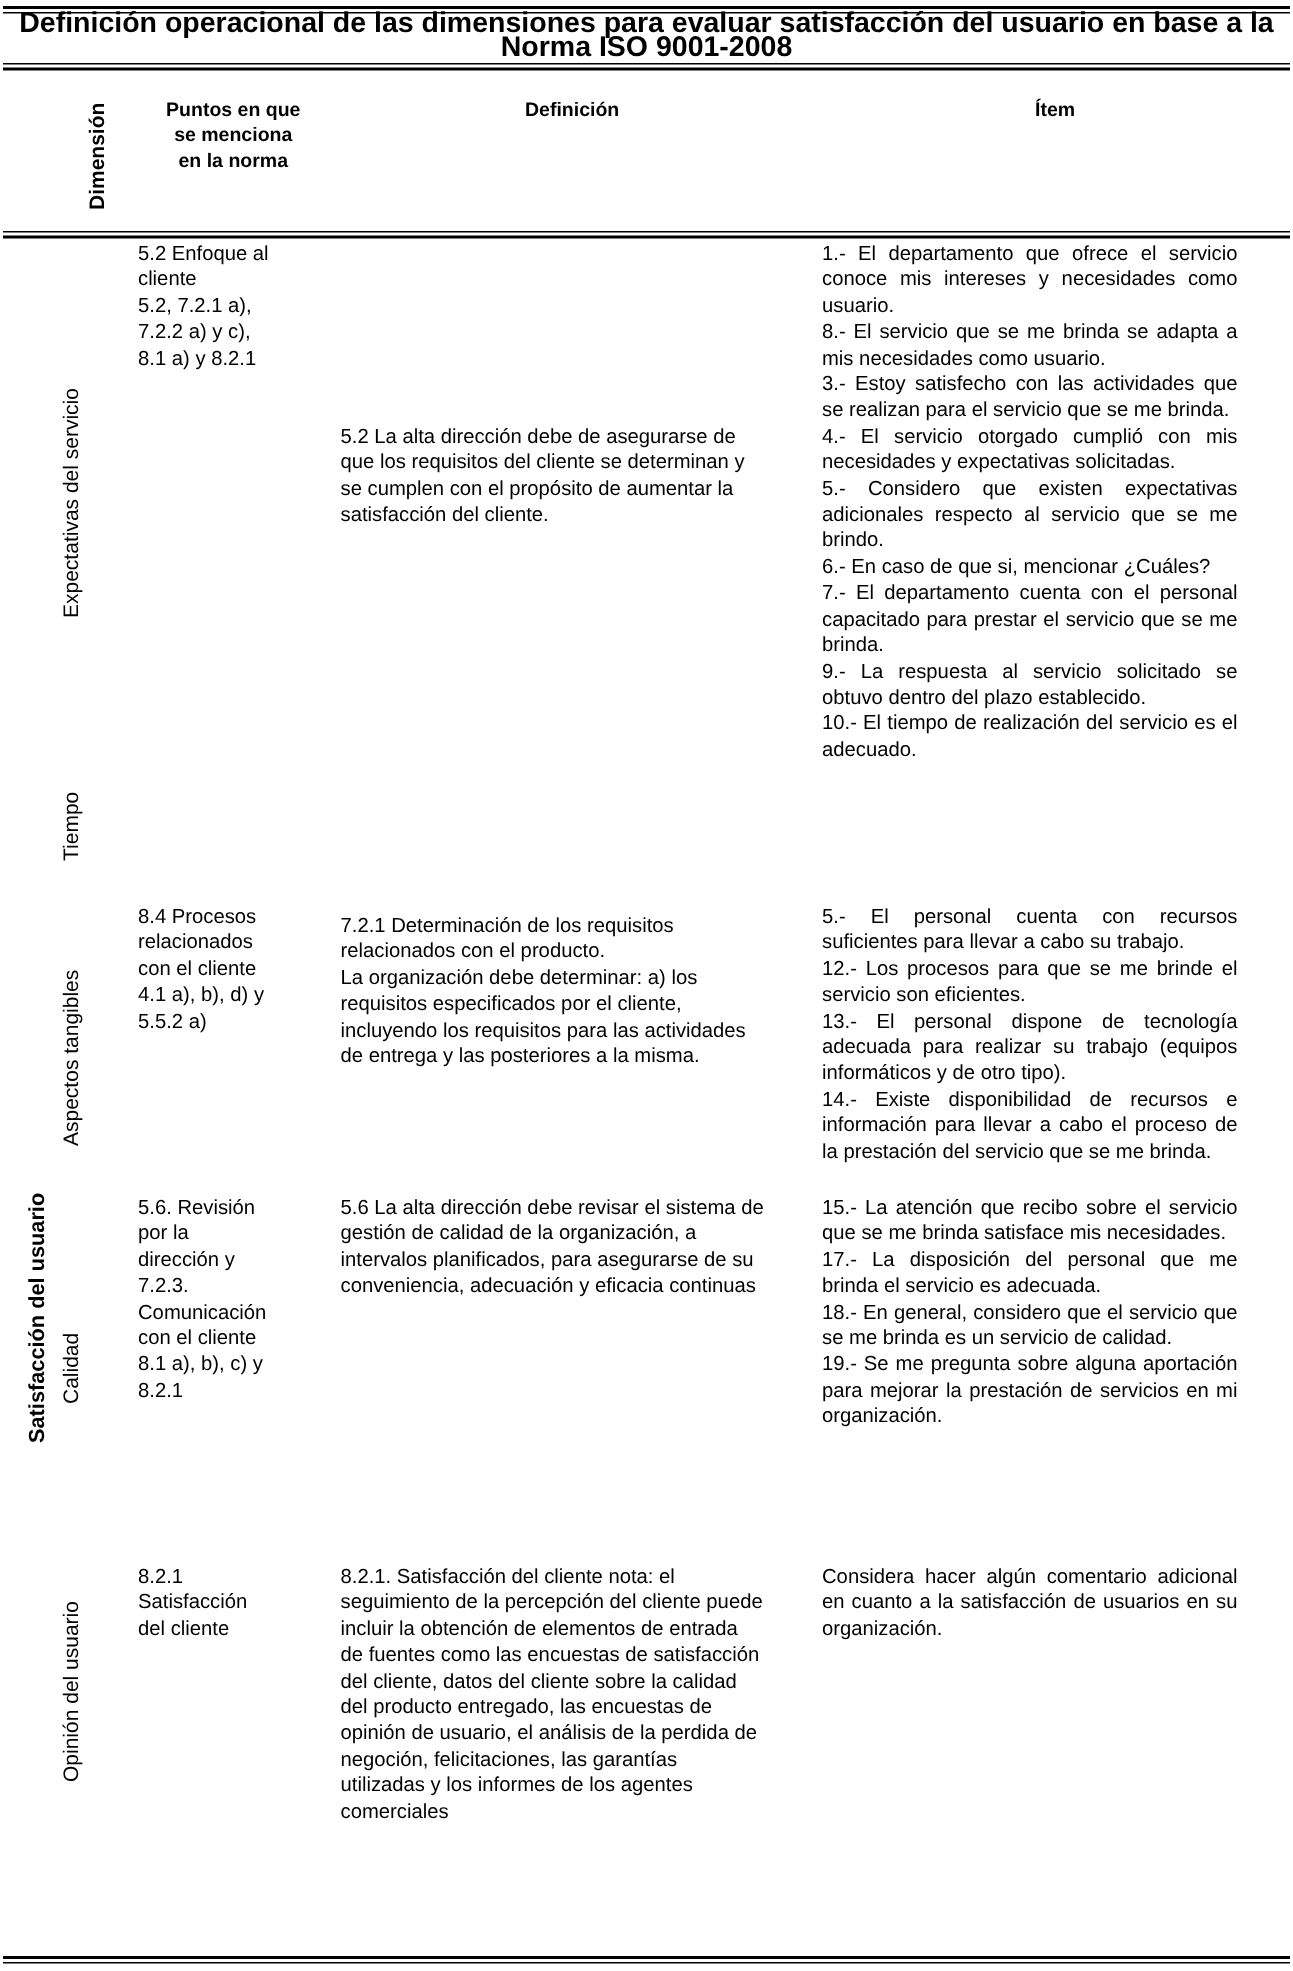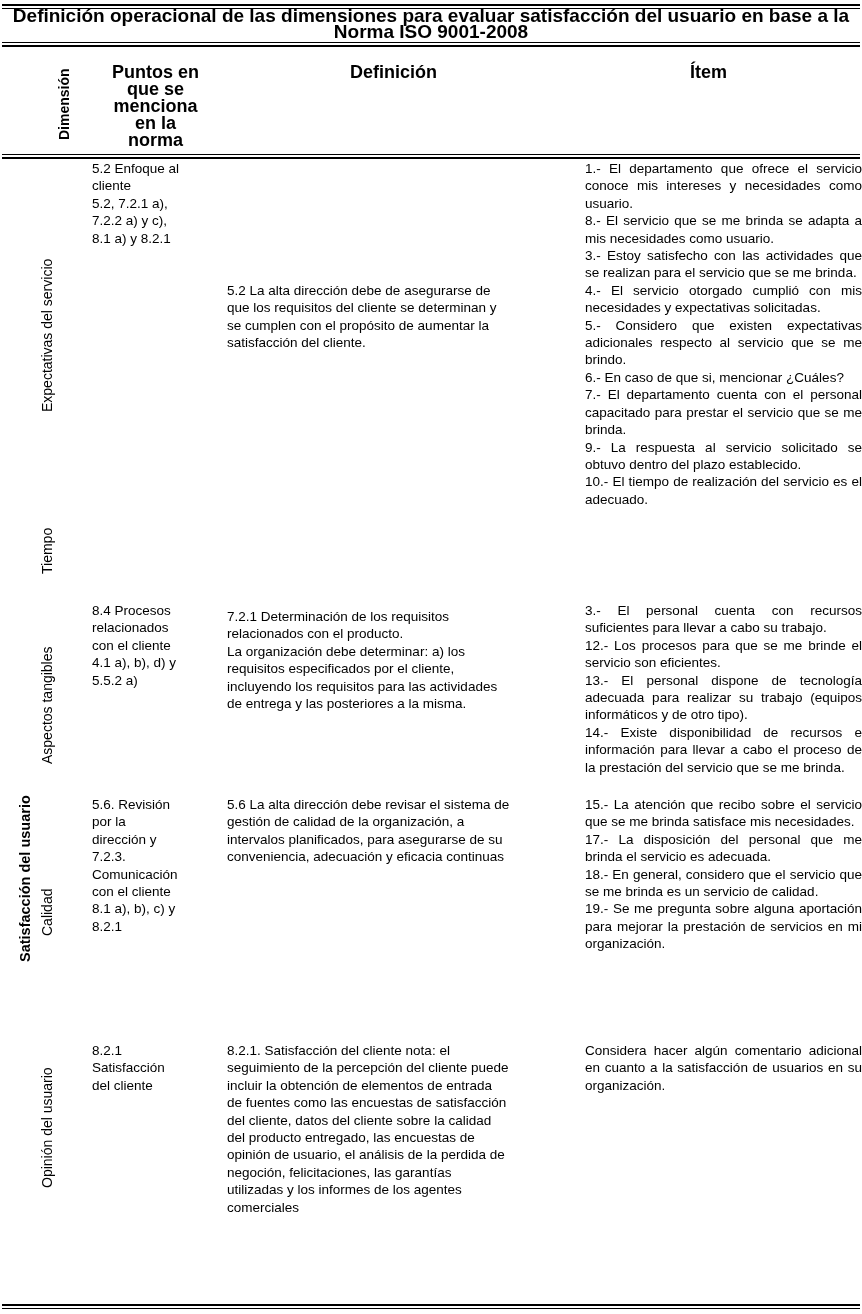--- a/index.html
+++ b/index.html
@@ -9,7 +9,7 @@
     .rule-thin { position: absolute; left: 2px; right: 2px; border-top: 1px solid #000; height: 0; }
     .title { position: absolute; left: 10px; right: 10px; top: 8px;
              font-weight: bold; font-size: 19px; line-height: 16px; text-align: center; }
-    .hdr { position: absolute; font-weight: bold; font-size: 18px; line-height: 17px; }
+    .hdr { position: absolute; font-weight: bold; font-size: 13px; line-height: 17px; }
     .vtext { position: absolute; white-space: nowrap; transform-origin: 0 0;
              transform: rotate(-90deg); font-size: 14px; line-height: 16px; }
     .vtext.bold { font-weight: bold; }

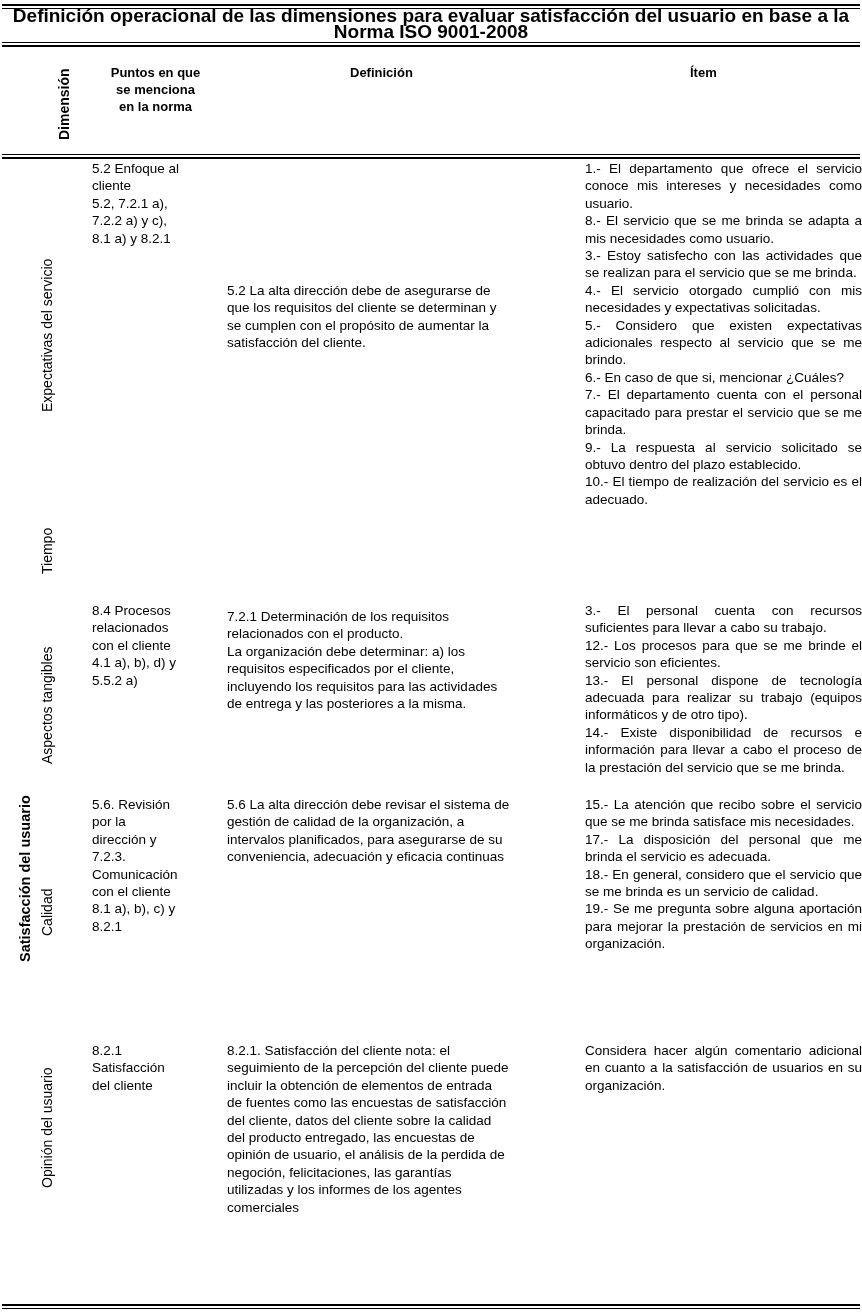--- a/index.html
+++ b/index.html
@@ -16,7 +16,7 @@
     .cell { position: absolute; font-size: 13.5px; line-height: 17.4px; }
     .pts { left: 92px; width: 112px; white-space: pre-line; }
     .def { left: 227px; width: 330px; white-space: pre-line; }
-    .item { left: 585px; width: 277px; }
+    .item { left: 548px; width: 277px; }
     .item p { margin: 0; text-align: justify; }
   </style>
 </head>

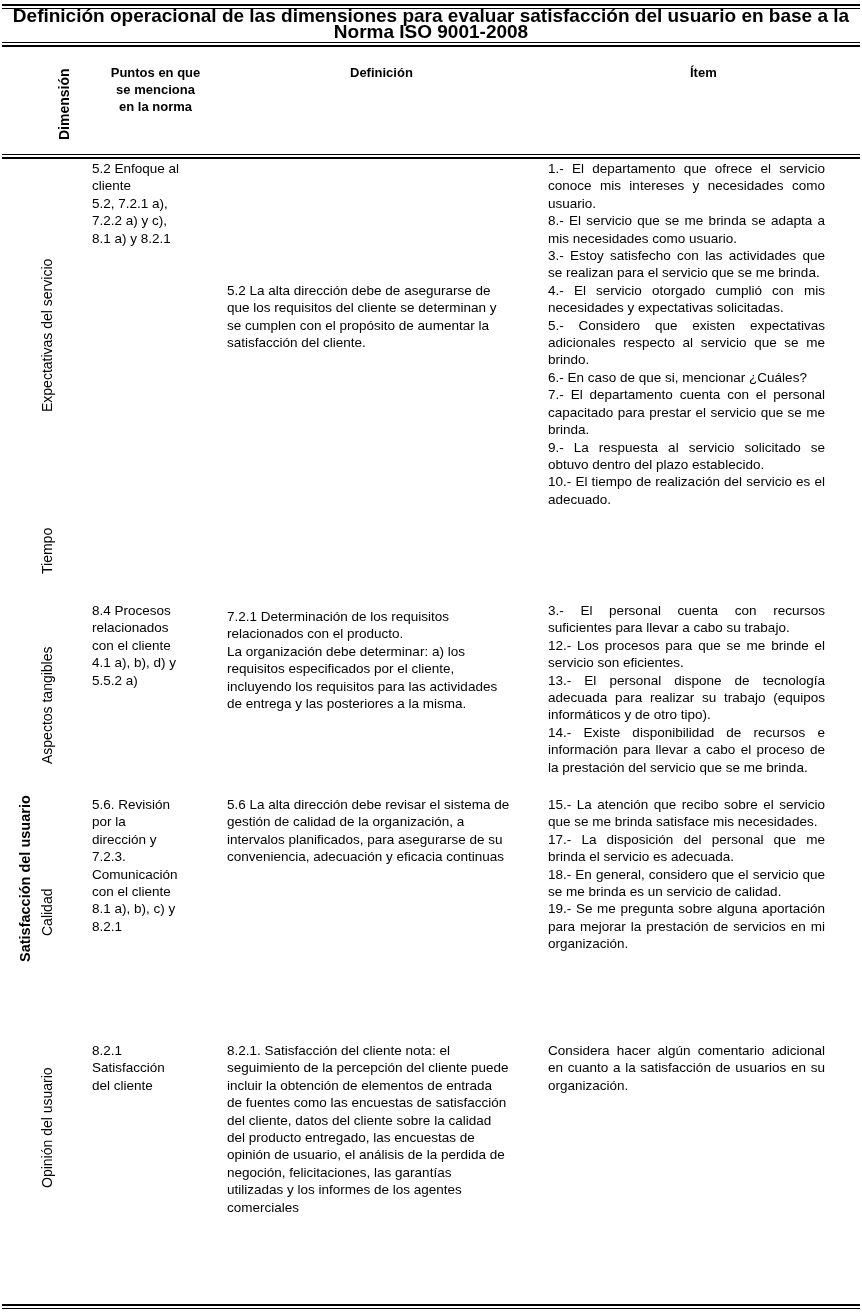--- a/index.html
+++ b/index.html
@@ -77,7 +77,7 @@
 incluyendo los requisitos para las actividades
 de entrega y las posteriores a la misma.</div>
 <div class="cell item" style="top:602px;">
-  <p>3.- El personal cuenta con recursos suficientes para llevar a cabo su trabajo.</p>
+  <p>5.- El personal cuenta con recursos suficientes para llevar a cabo su trabajo.</p>
   <p>12.- Los procesos para que se me brinde el servicio son eficientes.</p>
   <p>13.- El personal dispone de tecnología adecuada para realizar su trabajo (equipos informáticos y de otro tipo).</p>
   <p>14.- Existe disponibilidad de recursos e información para llevar a cabo el proceso de la prestación del servicio que se me brinda.</p>

